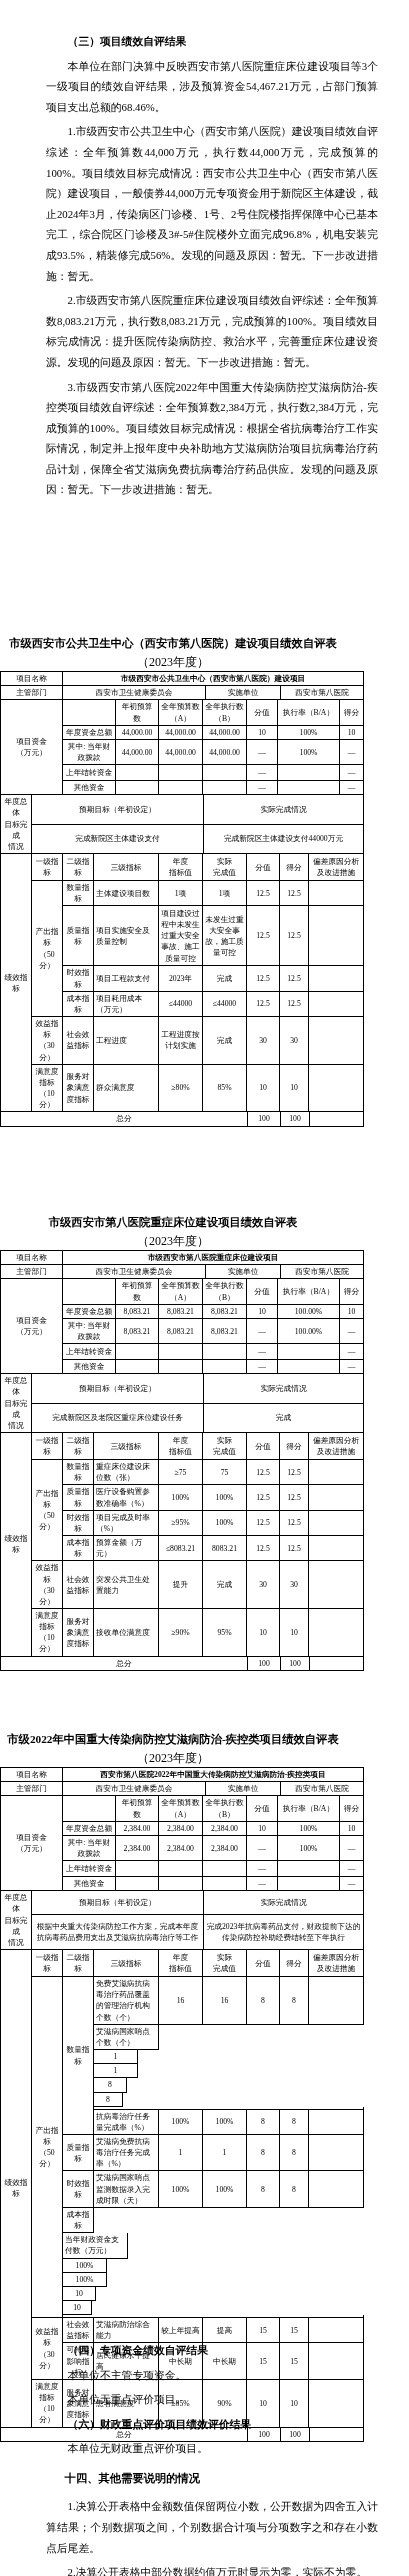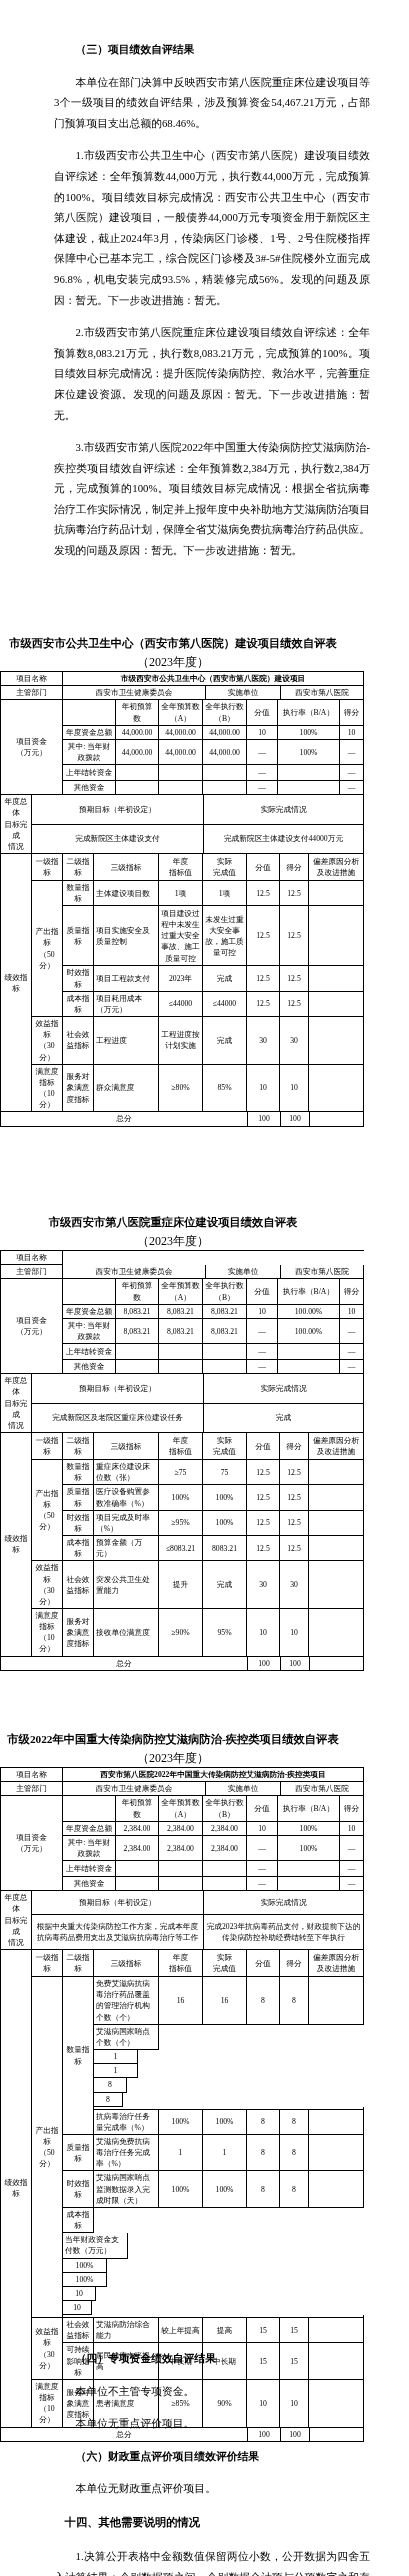--- a/index.html
+++ b/index.html
@@ -6,7 +6,7 @@
   .doc{position:relative;width:409px;height:2890px;background:#ffffff;color:#000;
        font-family:"Liberation Serif","DejaVu Serif",serif;overflow:hidden;}
   .textblock{position:absolute;left:42px;width:340px;font-size:10.8px;line-height:20.6px;text-align:justify;}
-  .para{text-indent:2em;margin:12px;font-family:Liberation Serif, serif;}
+  .para{text-indent:2em;margin:4px;font-family:Liberation Serif, serif;}
   .bold{font-weight:bold;}
   .tblock{position:absolute;left:0;width:346px;}
   .ttitle{text-align:center;font-size:11.3px;font-weight:bold;line-height:16.5px;margin:0;}

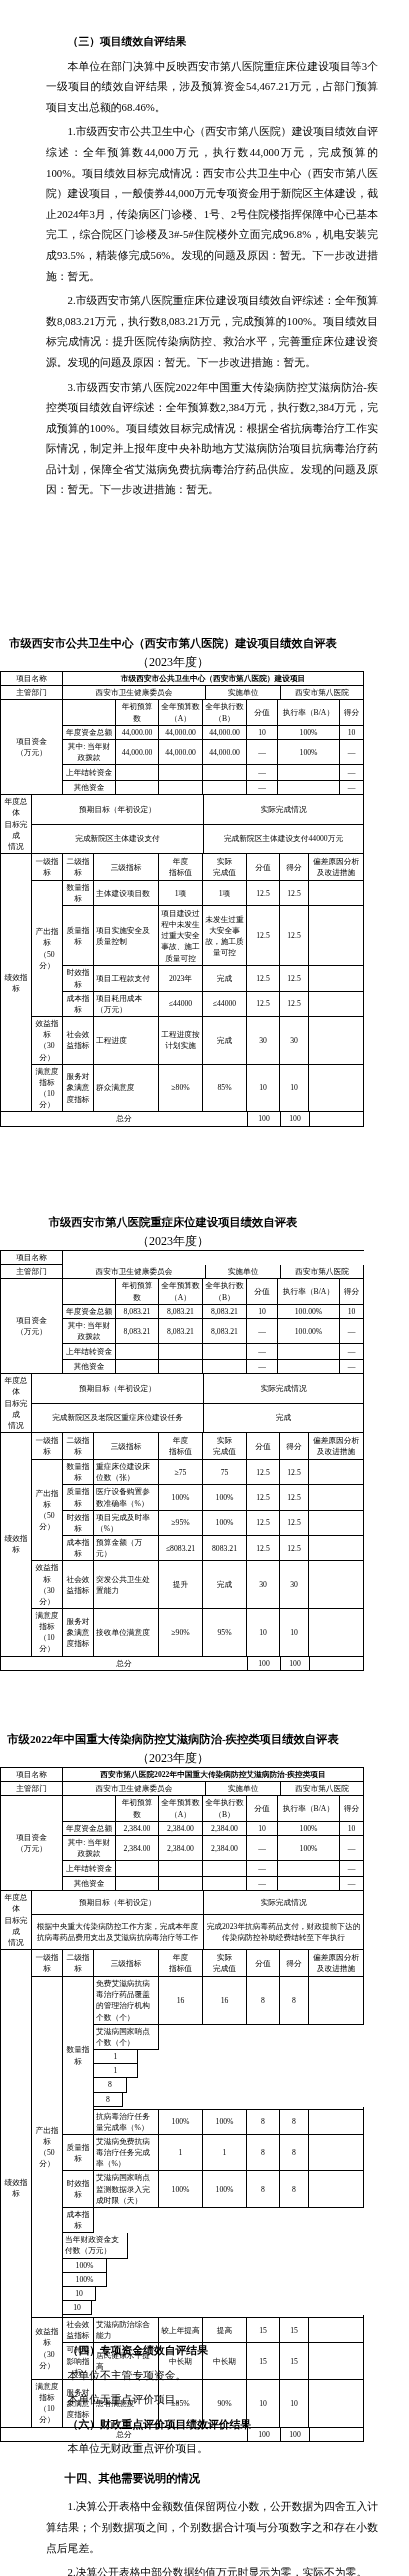--- a/index.html
+++ b/index.html
@@ -225,6 +225,7 @@
     <div class="stable">
       <div class="trow h27">
         <div class="c w120">项目名称</div>
+        <div class="c f bold">市级西安市第八医院重症床位建设项目</div>
       </div>
       <div class="trow h27">
         <div class="c w120">主管部门</div>

